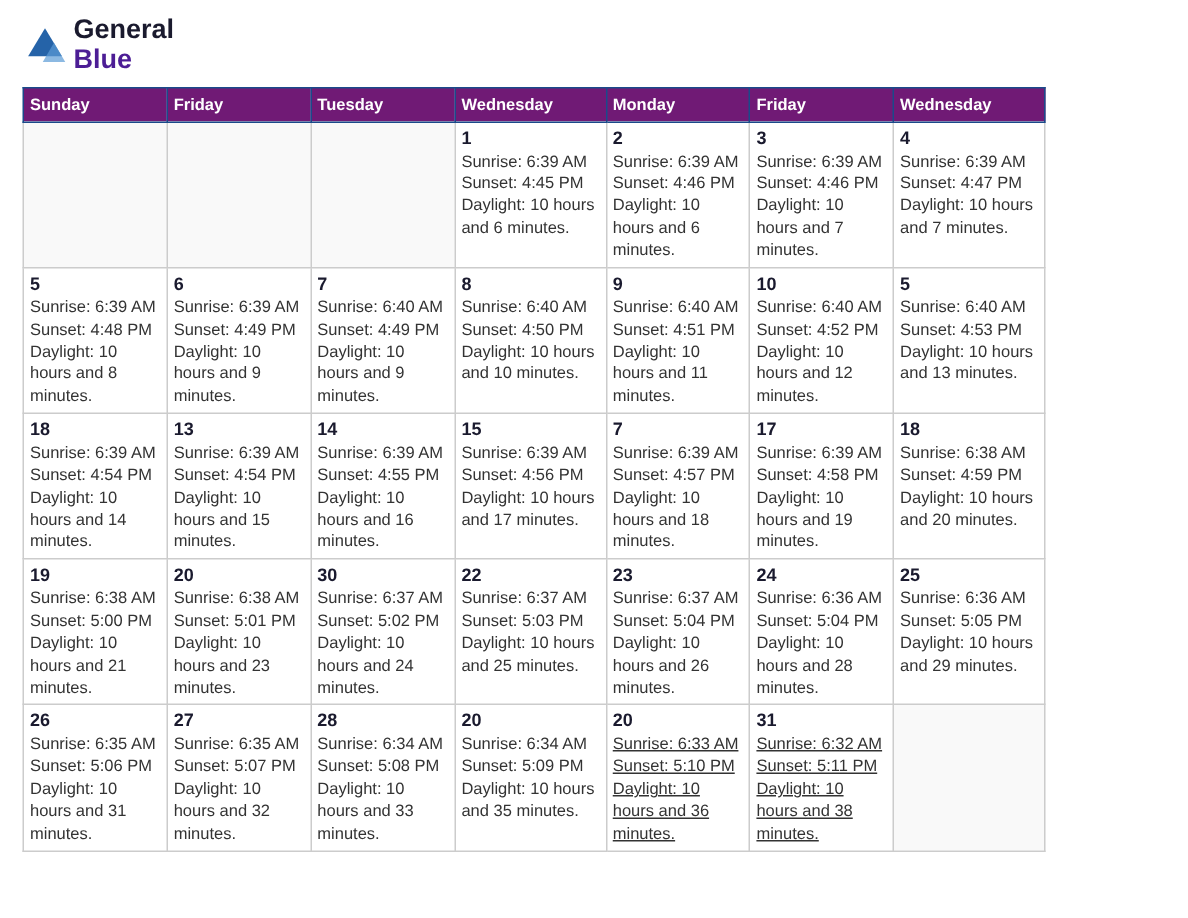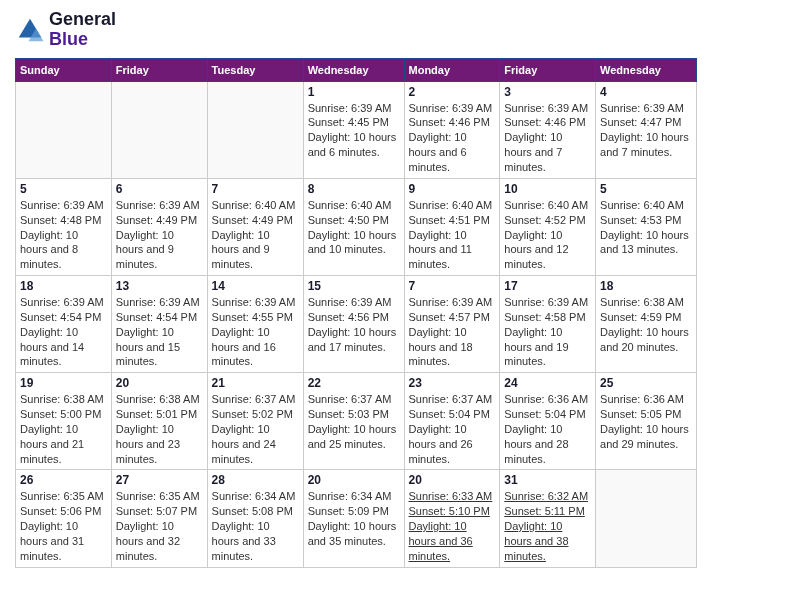--- a/index.html
+++ b/index.html
@@ -250,7 +250,7 @@
 Daylight: 10 hours and 23 minutes.</div>
           </td>
           <td>
-            <div class="day-num">21</div>
+            <div class="day-num">30</div>
             <div class="day-info" style="white-space: pre-line;">Sunrise: 6:37 AM
 Sunset: 5:02 PM
 Daylight: 10 hours and 24 minutes.</div>

